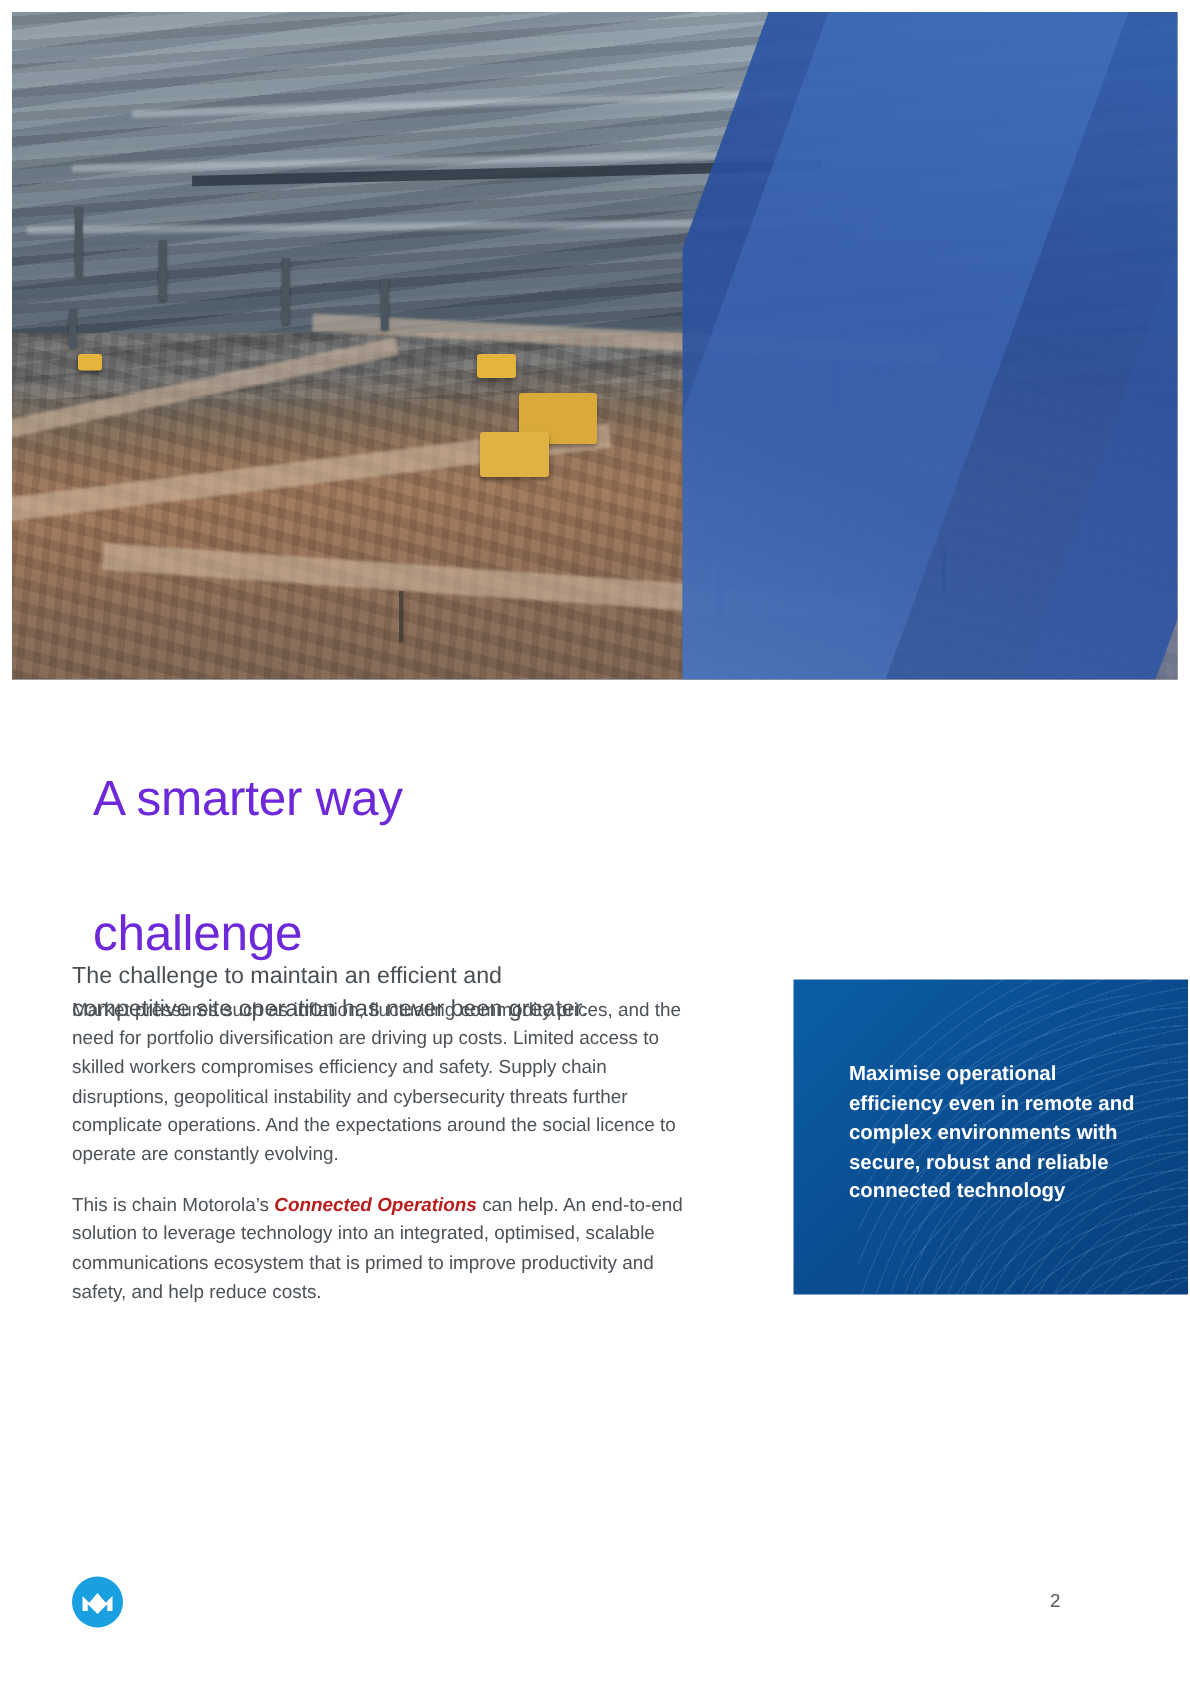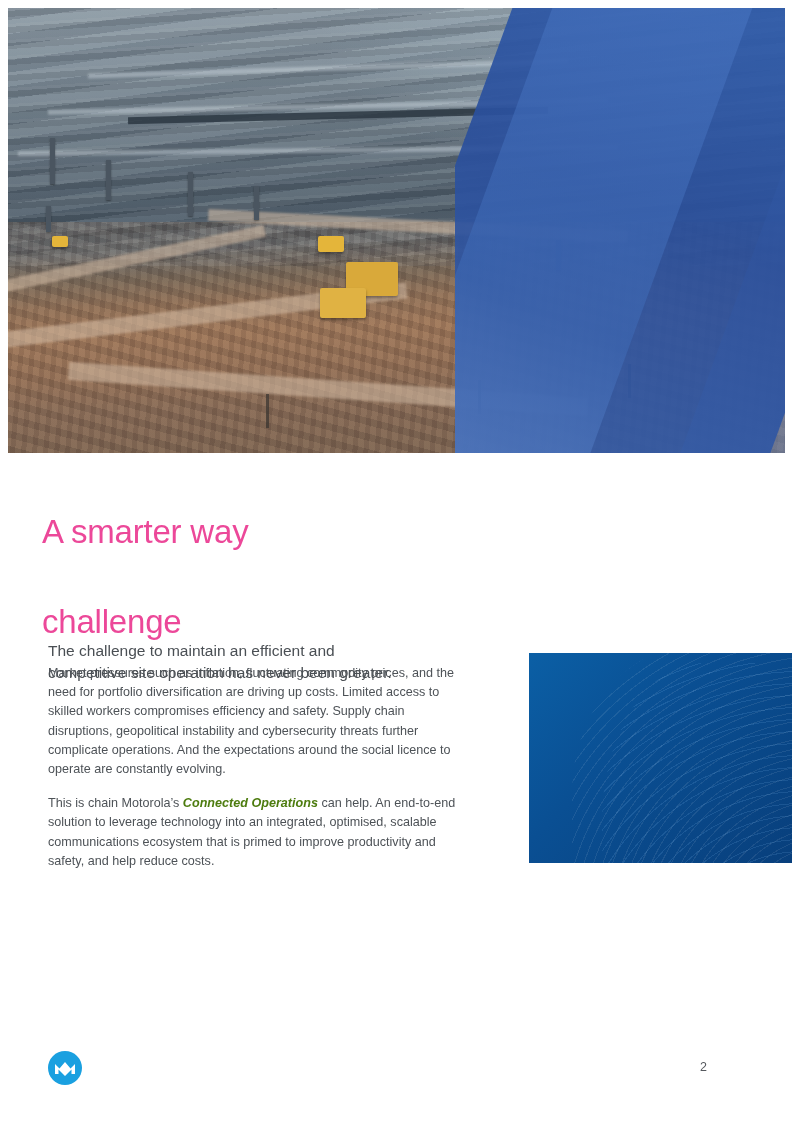--- a/index.html
+++ b/index.html
@@ -174,10 +174,10 @@
   
   .headline {
     position: absolute;
-    left: 42px;
+    left: 62px;
     top: 487px;
     width: 470px;
-    color: #ec4899;
+    color: #6d28d9;
     font-size: 33px;
     line-height: 45px;
     font-weight: 400;

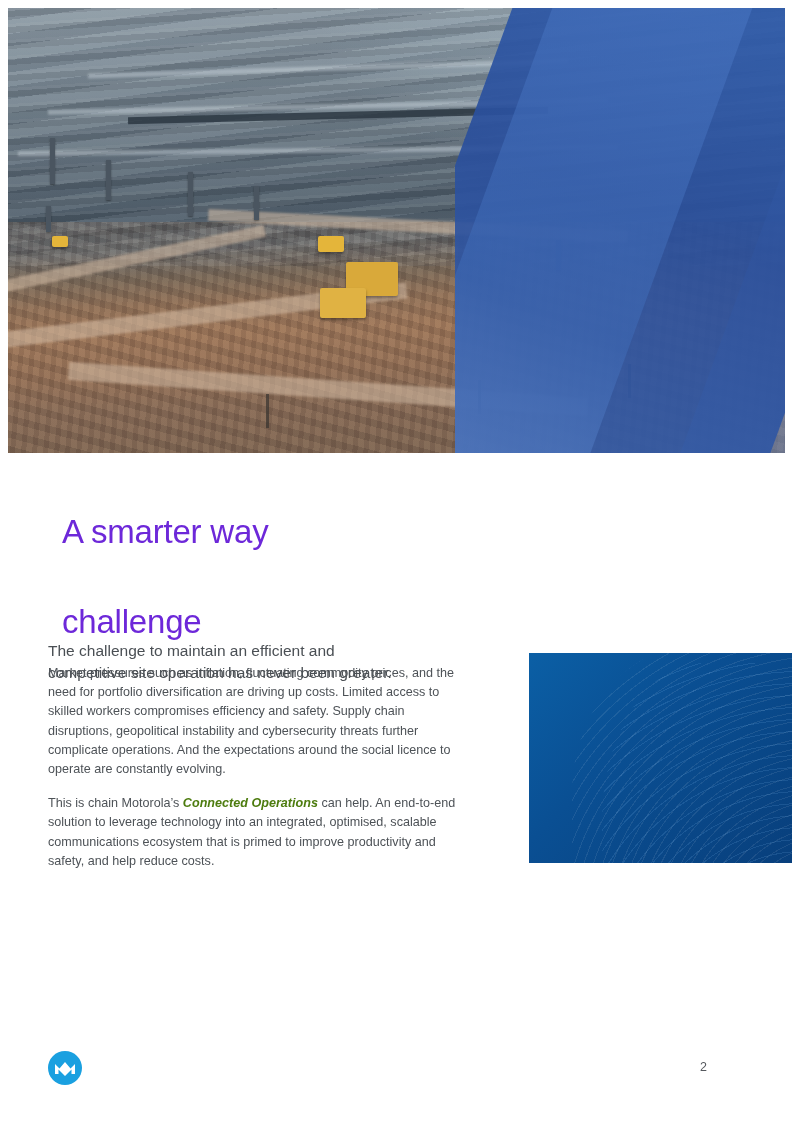--- a/index.html
+++ b/index.html
@@ -342,6 +342,7 @@
   <div class="pullbox">
     <div class="pullbox-swoosh"></div>
     <div class="pullbox-swoosh2"></div>
+    <div class="pullbox-text">Maximise operational efficiency even in remote and complex environments with secure, robust and reliable connected technology</div>
   </div>
 
   <div class="logo">

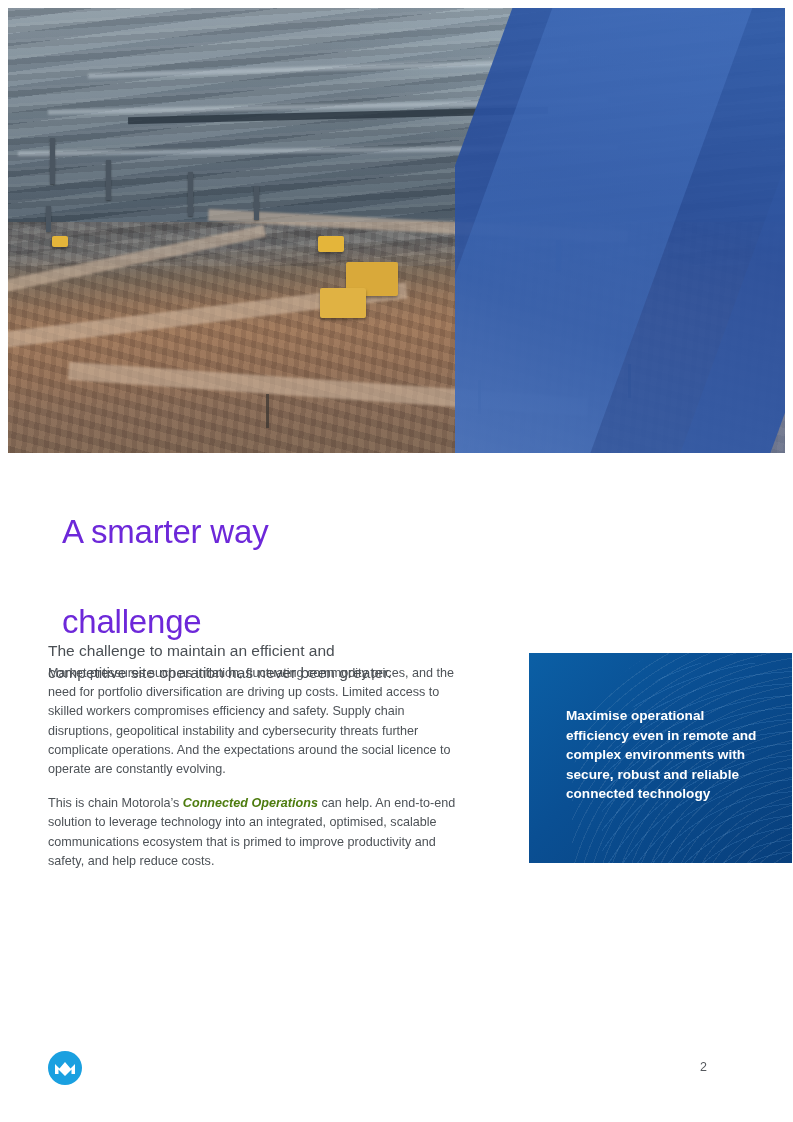--- a/index.html
+++ b/index.html
@@ -211,7 +211,7 @@
   }
   .body-copy em {
     font-weight: 600;
-    color: #4d7c0f;
+    color: #b91c1c;
   }
 
   

